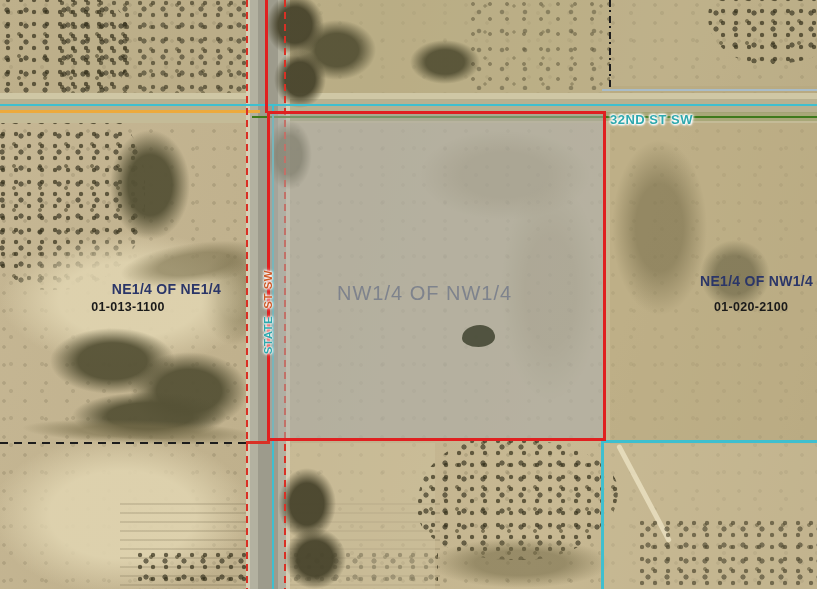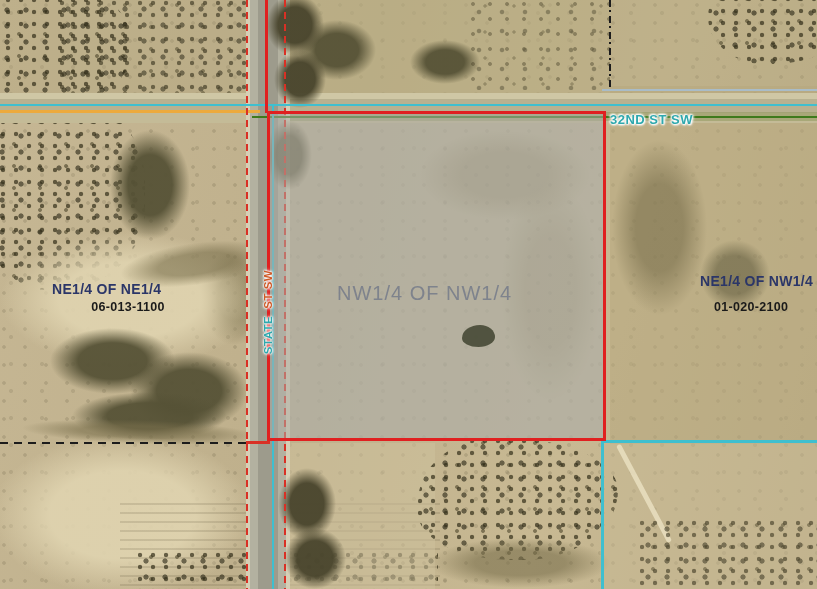--- a/index.html
+++ b/index.html
@@ -144,7 +144,7 @@
 
   <div class="abs z-label center-qq" style="left:337px;top:282px;width:200px;">NW1/4 OF NW1/4</div>
 
-  <div class="abs z-label qq-label" style="left:52px;top:281px;width:152px;text-align:left;">NE1/4 OF NE1/4</div>
+  <div class="abs z-label qq-label" style="left:69px;top:281px;width:152px;text-align:right;">NE1/4 OF NE1/4</div>
   <div class="abs z-label pid-label" style="left:52px;top:300px;width:152px;text-align:center;">06-013-1100</div>
 
   <div class="abs z-label qq-label" style="left:700px;top:273px;">NE1/4 OF NW1/4</div>

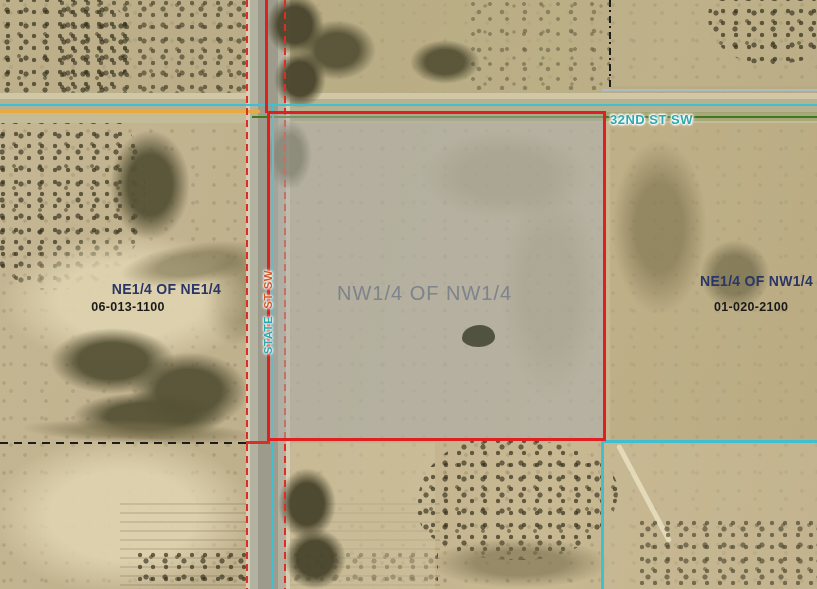--- a/index.html
+++ b/index.html
@@ -145,7 +145,7 @@
   <div class="abs z-label center-qq" style="left:337px;top:282px;width:200px;">NW1/4 OF NW1/4</div>
 
   <div class="abs z-label qq-label" style="left:69px;top:281px;width:152px;text-align:right;">NE1/4 OF NE1/4</div>
-  <div class="abs z-label pid-label" style="left:52px;top:300px;width:152px;text-align:center;">06-013-1100</div>
+  <div class="abs z-label pid-label" style="left:52px;top:300px;width:152px;text-align:center;">01-013-1100</div>
 
   <div class="abs z-label qq-label" style="left:700px;top:273px;">NE1/4 OF NW1/4</div>
   <div class="abs z-label pid-label" style="left:714px;top:300px;">01-020-2100</div>

